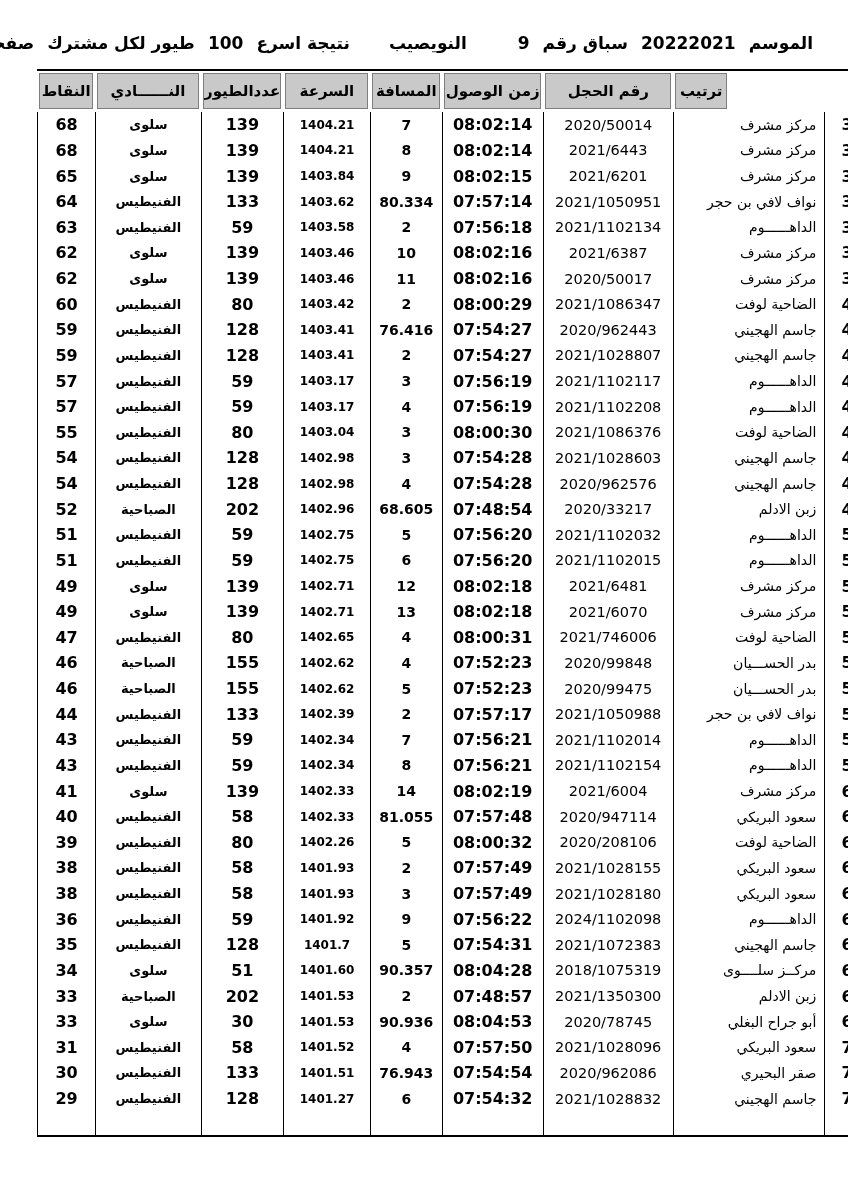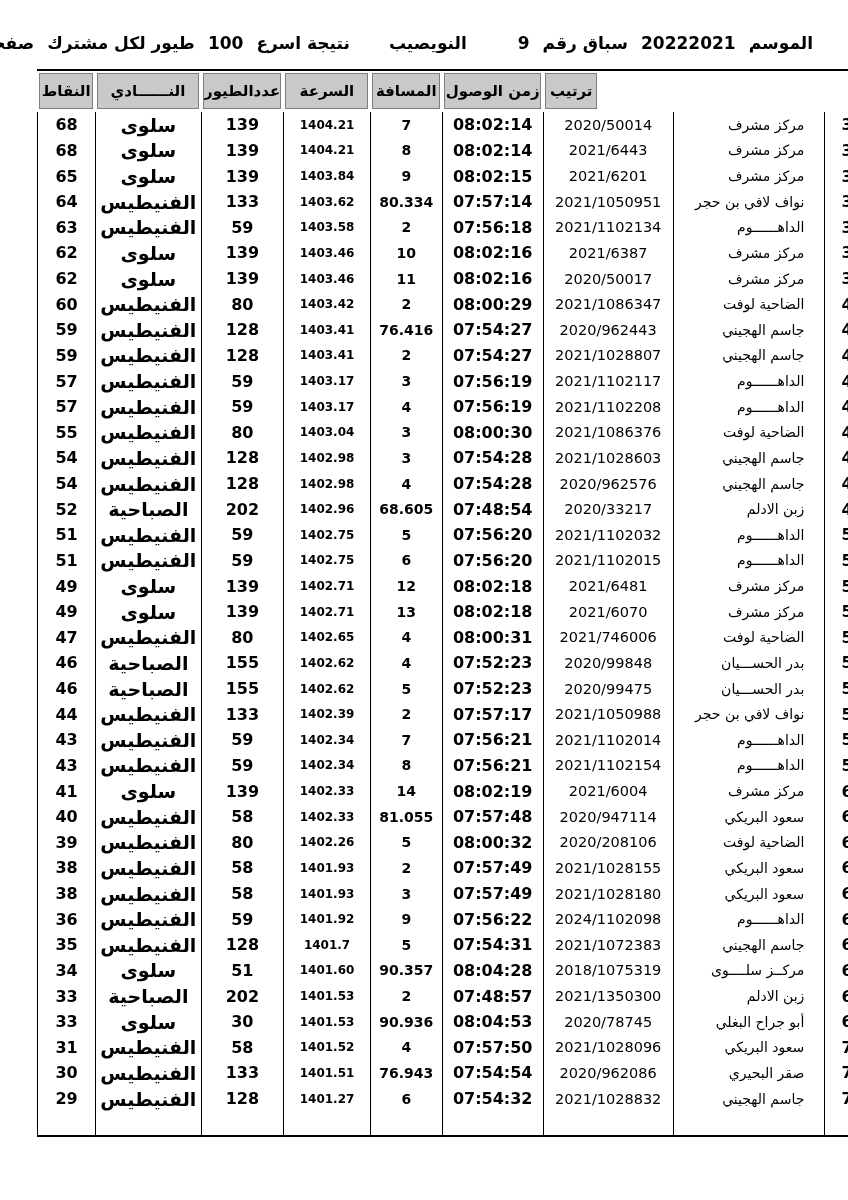--- a/index.html
+++ b/index.html
@@ -83,6 +83,7 @@
       <div class="header-cell c-speed">السرعة</div>
       <div class="header-cell c-distance">المسافة</div>
       <div class="header-cell c-time">زمن الوصول</div>
+      <div class="header-cell c-ring">رقم الحجل</div>
       <div class="header-cell c-rank">ترتيب</div>
     </div>
 

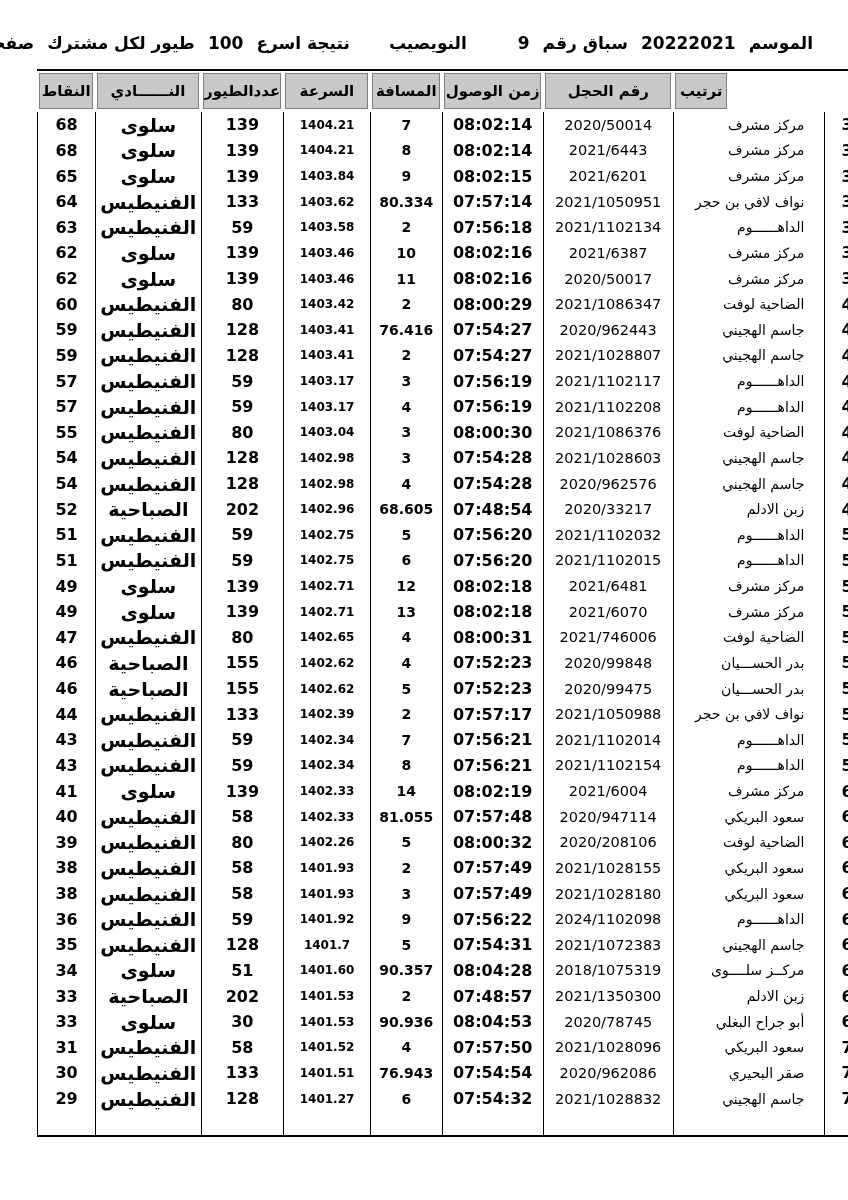--- a/index.html
+++ b/index.html
@@ -53,7 +53,7 @@
     font-weight:normal;font-size:14px;direction:rtl;
     justify-content:flex-start;padding-right:20px;padding-left:3px;
   }
-  .cell-club{font-weight:bold;font-size:19px;direction:rtl;}
+  .cell-club{font-weight:bold;font-size:13px;direction:rtl;}
 </style>
 </head>
 <body>

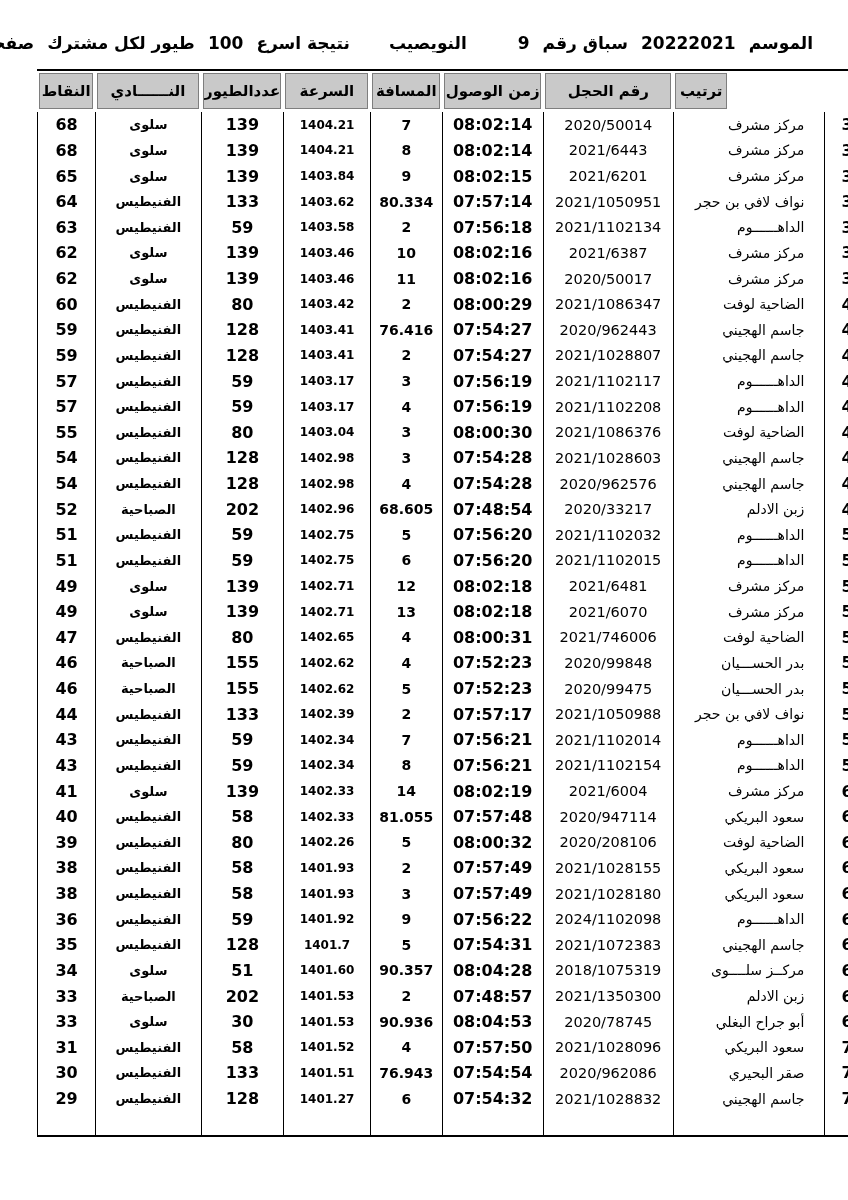--- a/index.html
+++ b/index.html
@@ -51,7 +51,7 @@
   .cell-ring{font-weight:normal;font-size:14.5px;direction:ltr;}
   .cell-name{
     font-weight:normal;font-size:14px;direction:rtl;
-    justify-content:flex-start;padding-right:20px;padding-left:3px;
+    justify-content:flex-start;padding-right:8px;padding-left:3px;
   }
   .cell-club{font-weight:bold;font-size:13px;direction:rtl;}
 </style>

